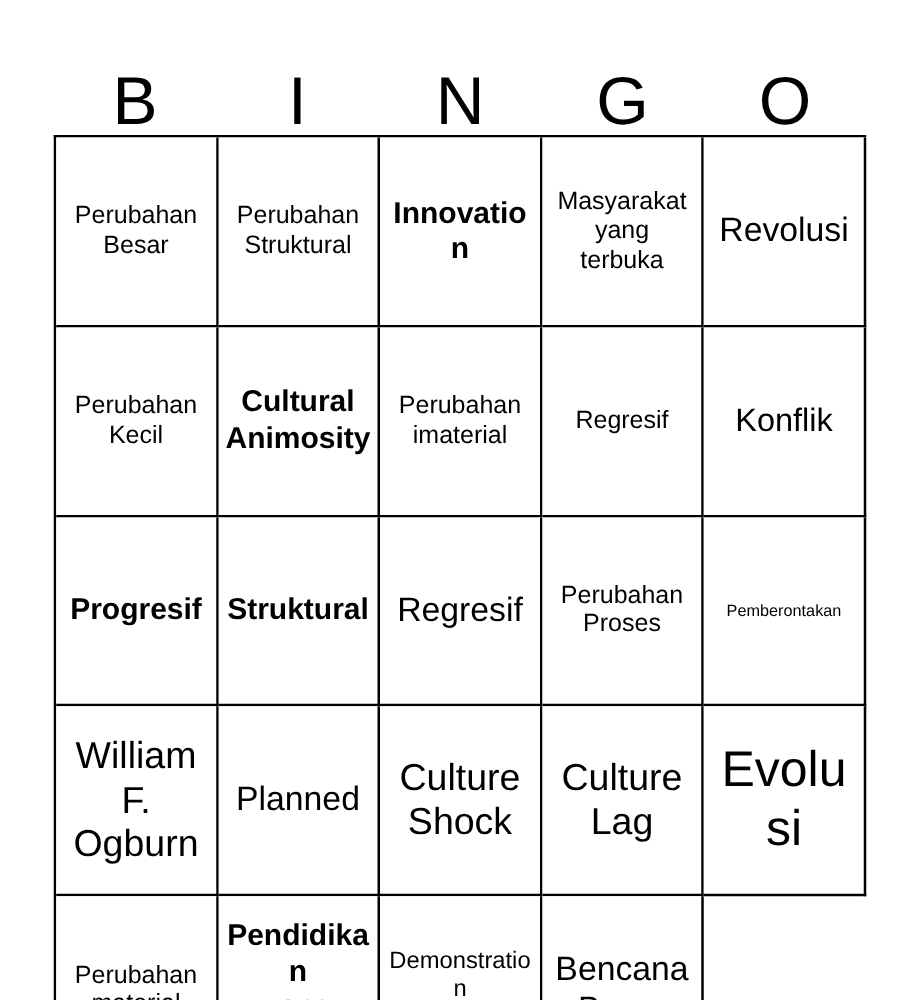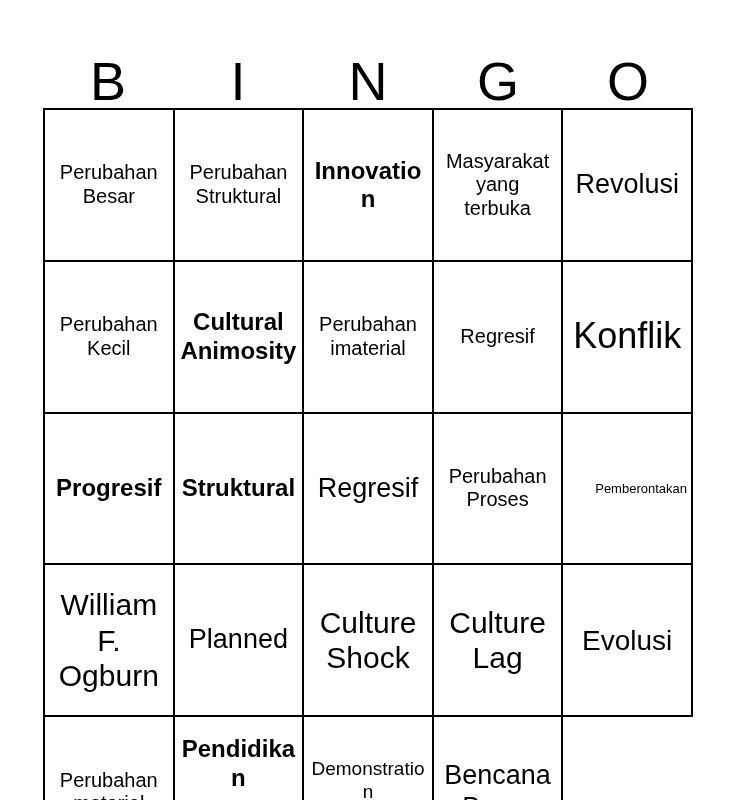--- a/index.html
+++ b/index.html
@@ -85,7 +85,7 @@
   .fs-xl  { font-size: 27px; }
   .fs-2xl { font-size: 30px; }
   .fs-3xl { font-size: 28px; }
-  .fs-4xl { font-size: 36px; }
+  .fs-4xl { font-size: 26px; }
 </style>
 </head>
 <body>

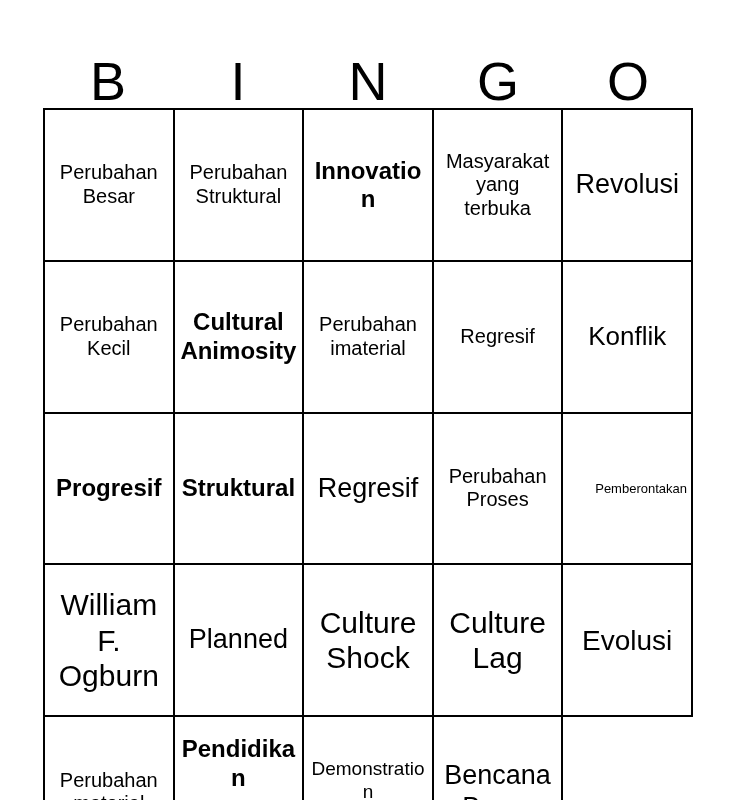--- a/index.html
+++ b/index.html
@@ -78,7 +78,7 @@
   }
 
   
-  .fs-xs  { font-size: 13px; text-align: right; }
+  .fs-xs  { font-size: 13px; }
   .fs-sm  { font-size: 19px; }
   .fs-md  { font-size: 20px; }
   .fs-lg  { font-size: 24px; font-weight: bold; }

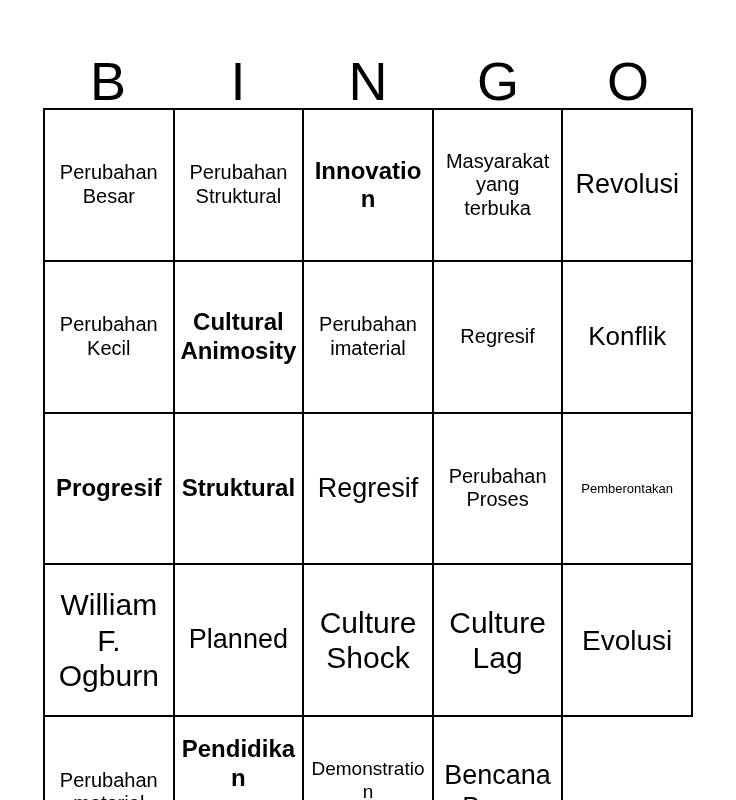--- a/index.html
+++ b/index.html
@@ -84,7 +84,7 @@
   .fs-lg  { font-size: 24px; font-weight: bold; }
   .fs-xl  { font-size: 27px; }
   .fs-2xl { font-size: 30px; }
-  .fs-3xl { font-size: 28px; }
+  .fs-3xl { font-size: 40px; }
   .fs-4xl { font-size: 26px; }
 </style>
 </head>

